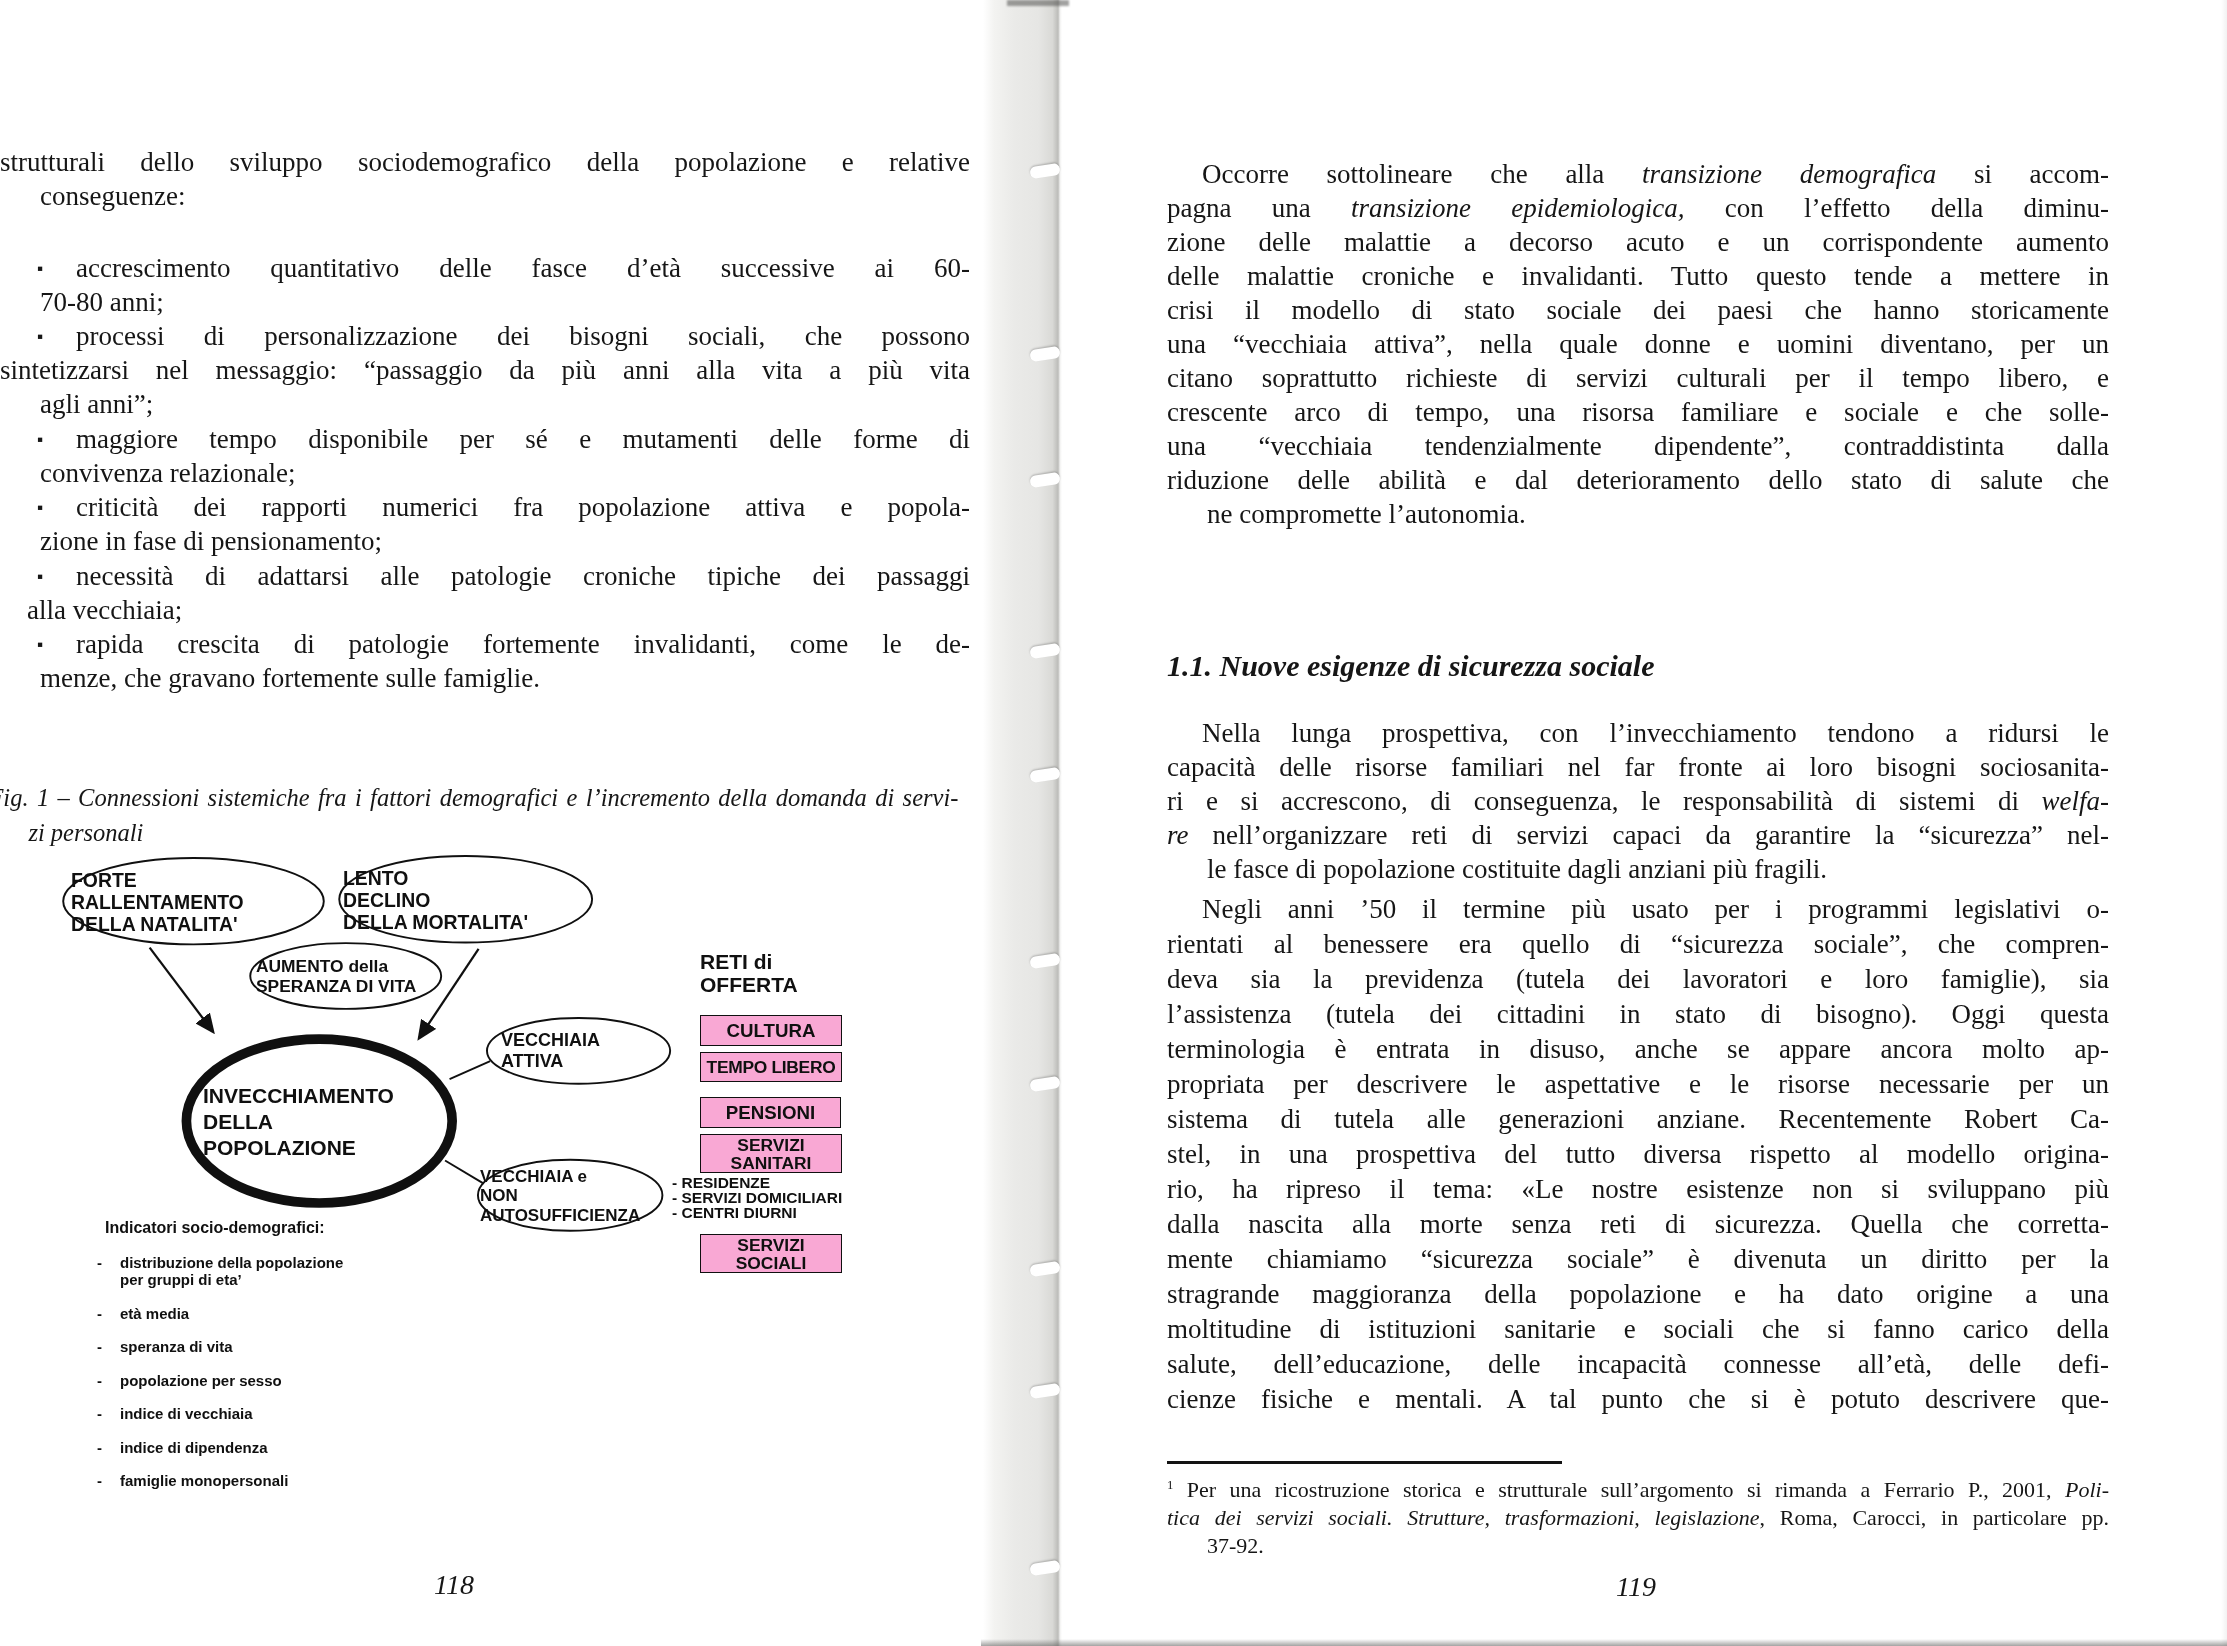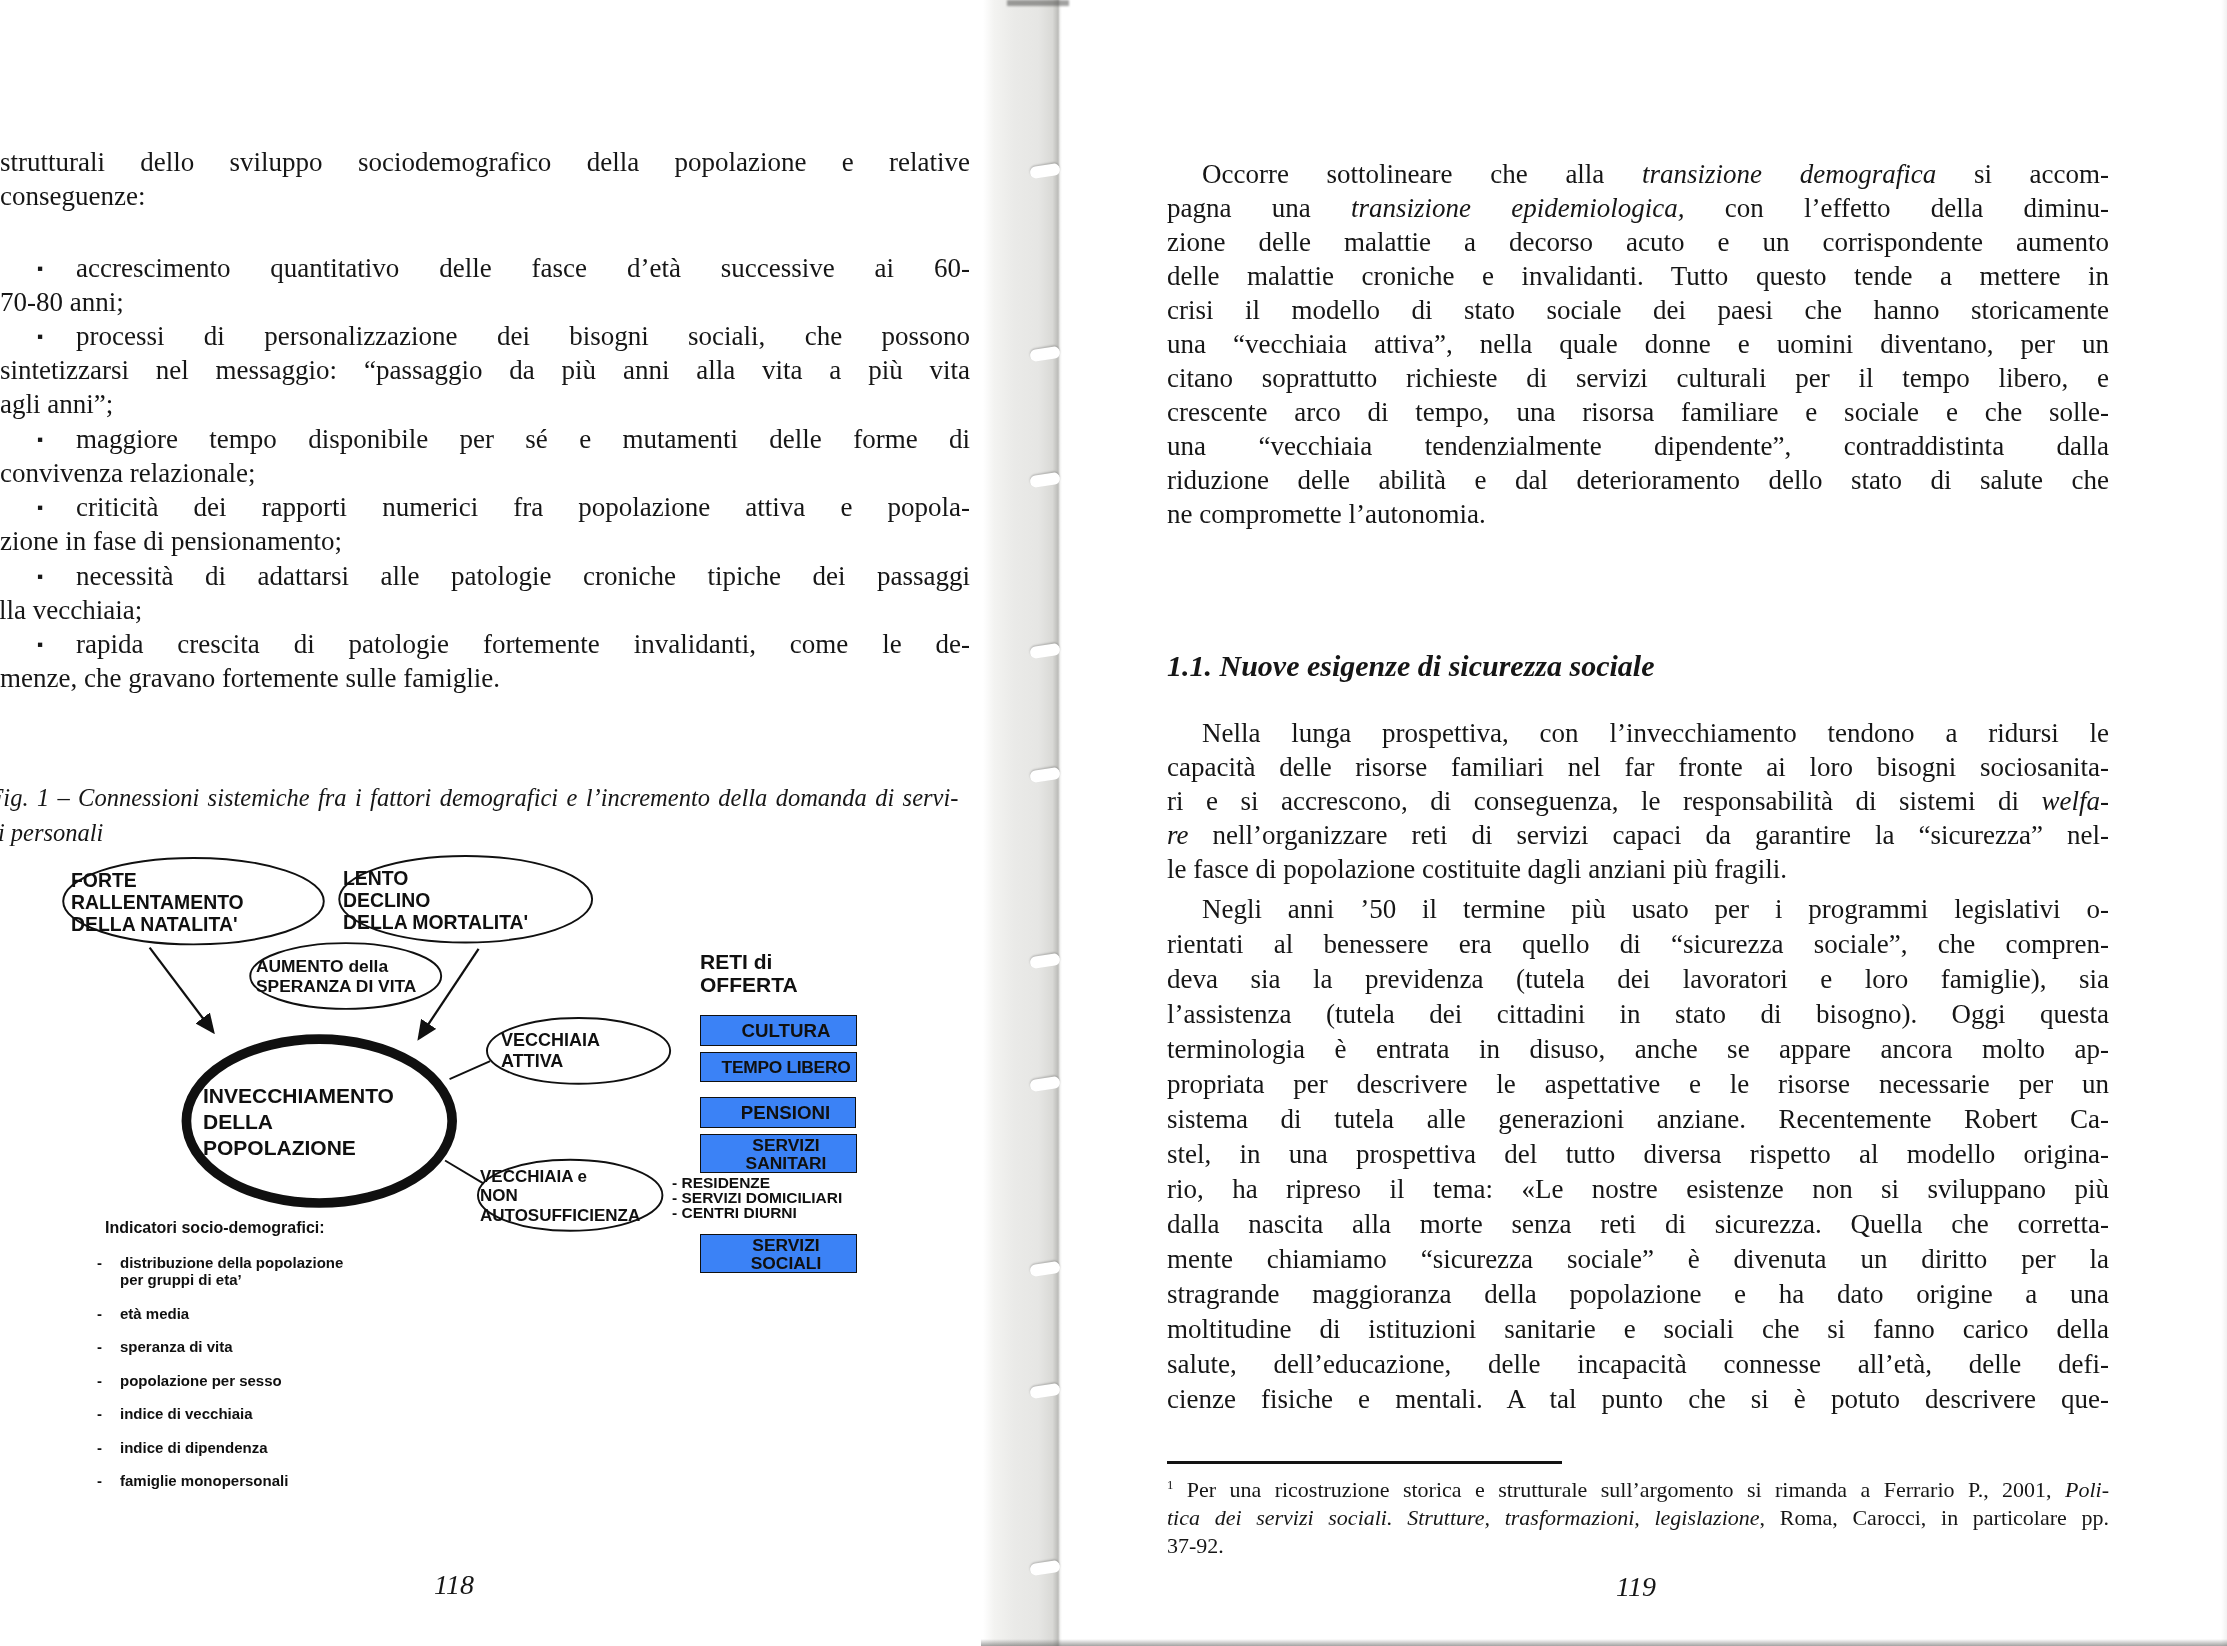--- a/index.html
+++ b/index.html
@@ -39,7 +39,7 @@
   .txt{position:absolute;}
   .ln{position:relative;}
   .jpara .ln{text-align:justify;text-align-last:justify;}
-  .jpara .ln:last-child{text-align:center;text-align-last:left;}
+  .jpara .ln:last-child{text-align:center;text-align-last:left;padding-left:40px;}
   .jall .ln{text-align:justify;text-align-last:justify;}
   sup{font-size:58%;vertical-align:super;line-height:0;}
   

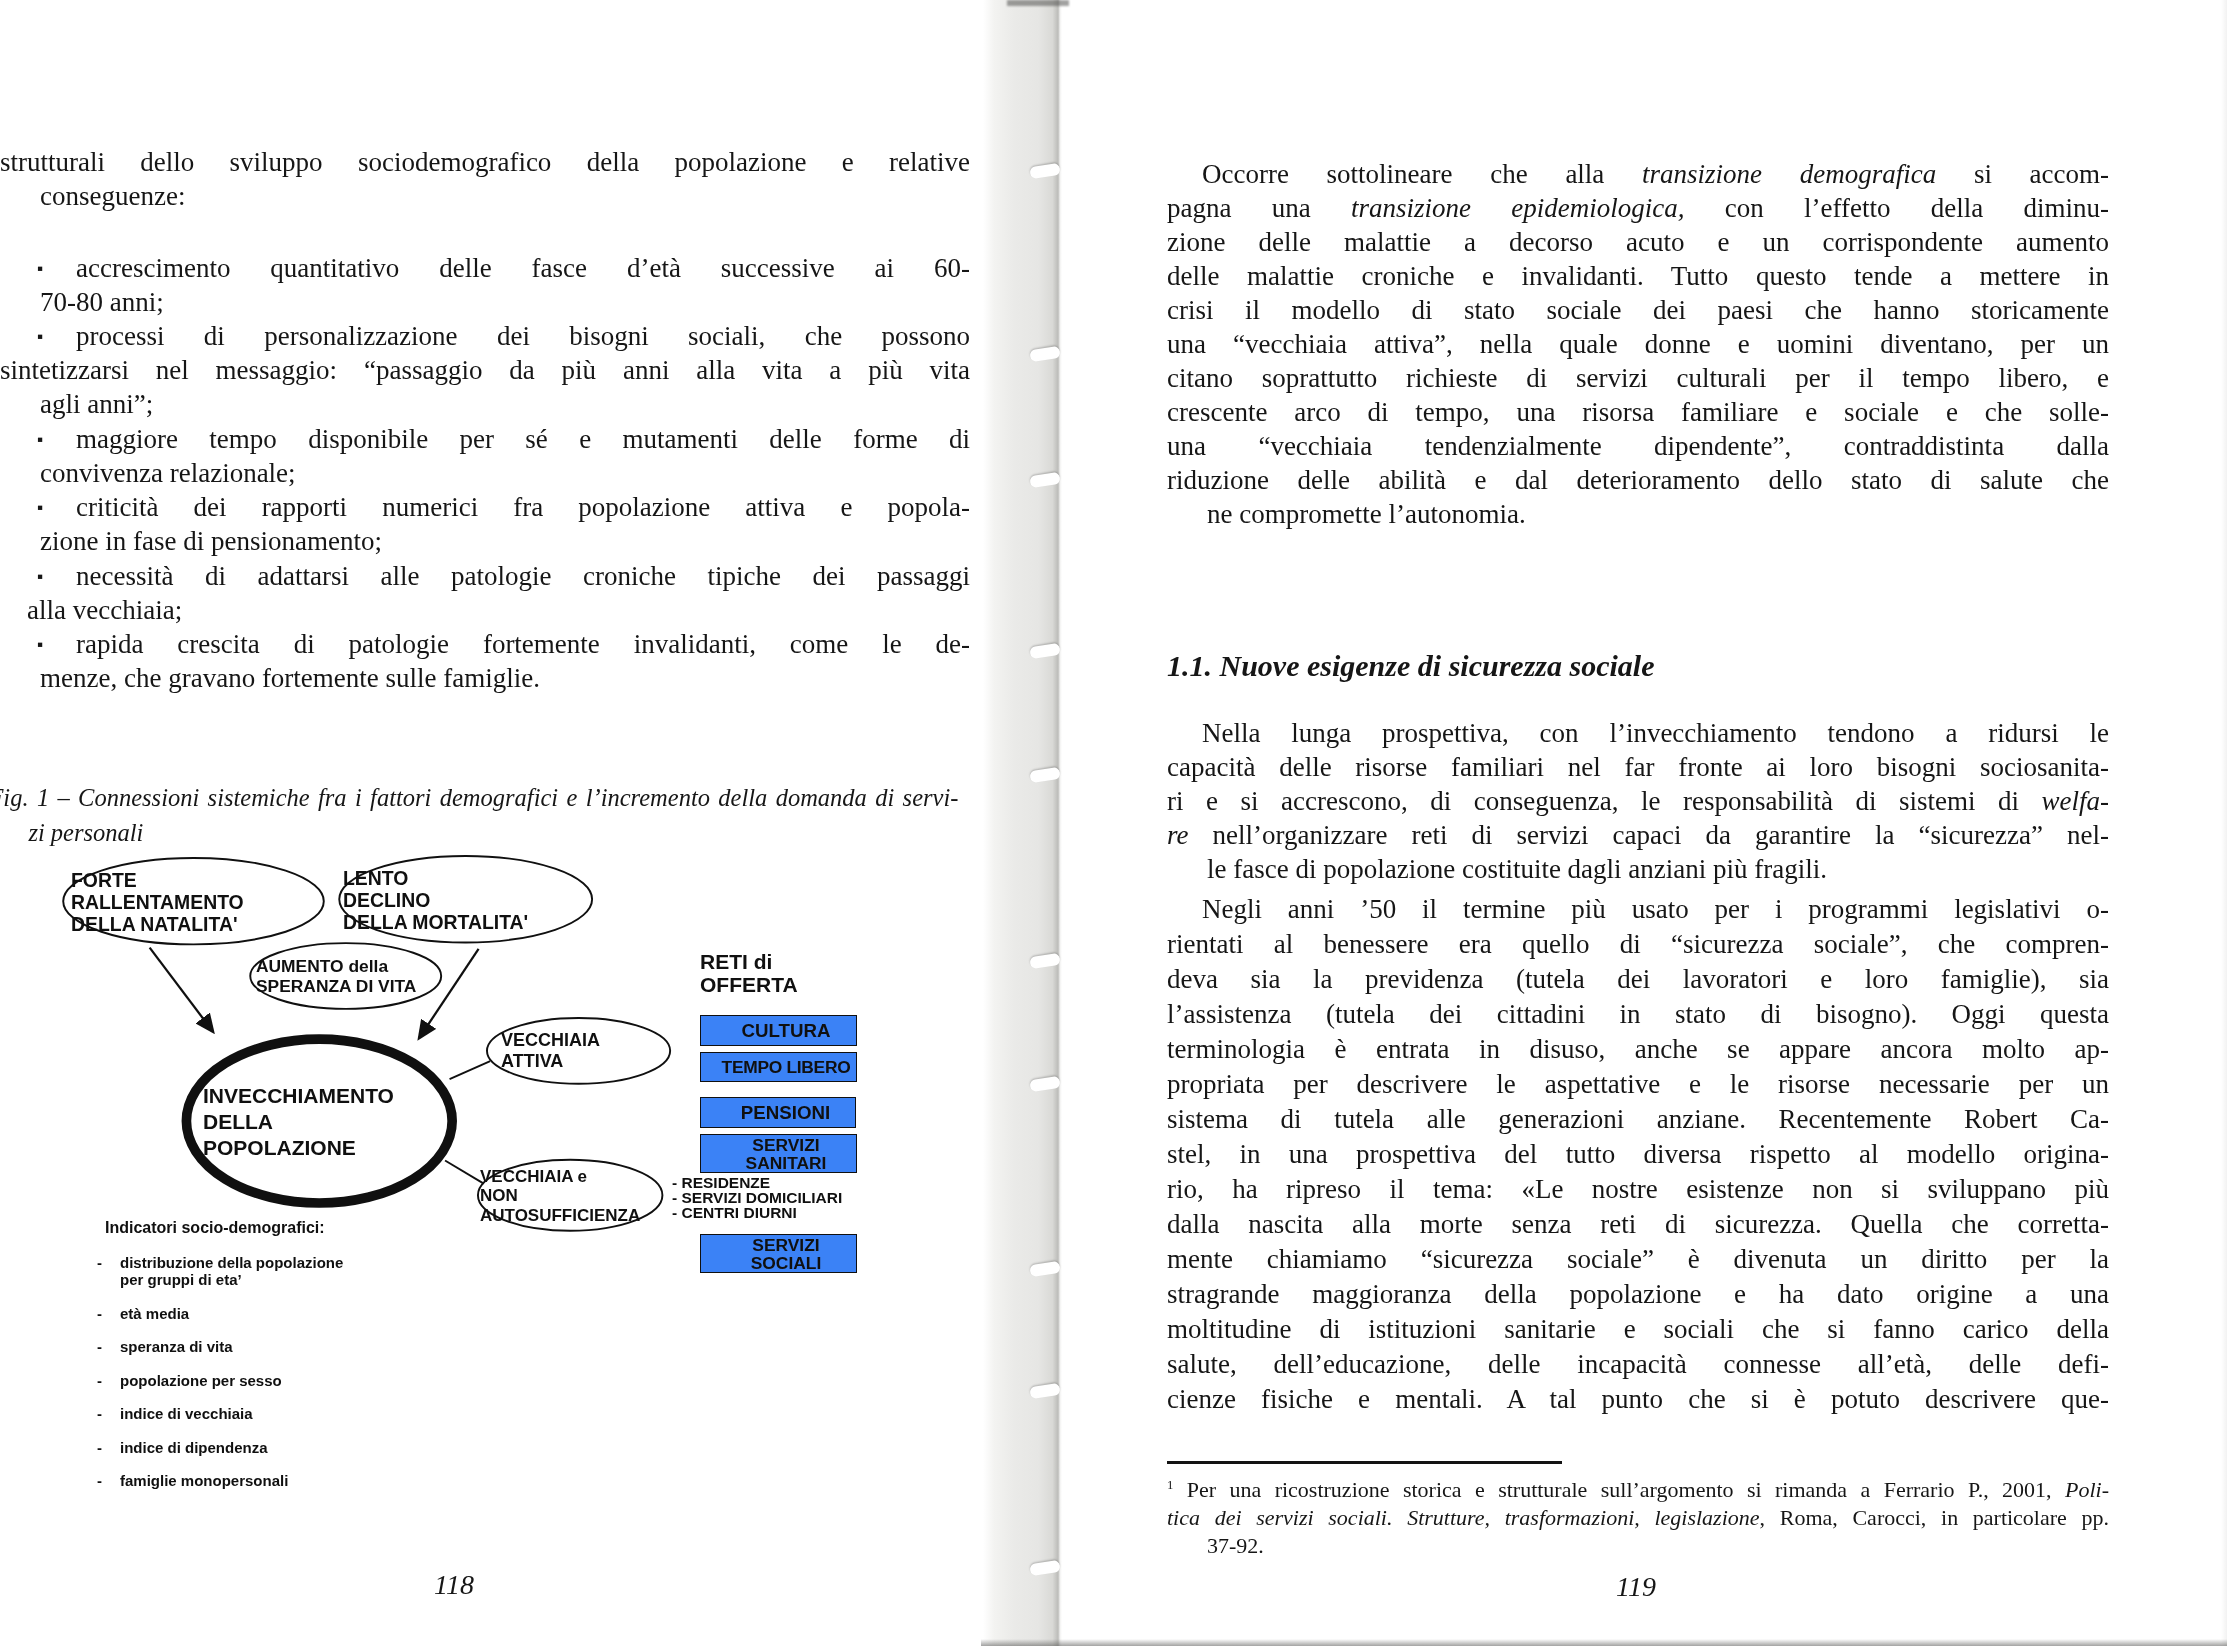--- a/index.html
+++ b/index.html
@@ -66,10 +66,10 @@
     font-family:"Liberation Sans","DejaVu Sans",sans-serif;
   }
   .box{
-    position:absolute;border:1.9px solid #101010;background:#3b82f6;
+    position:absolute;border:1.9px solid #101010;background:#f9a8d4;
     text-align:center;font-weight:bold;color:#101010;
     font-family:"Liberation Sans","DejaVu Sans",sans-serif;
-    display:flex;flex-direction:column;justify-content:center;padding-left:15px;
+    display:flex;flex-direction:column;justify-content:center;
   }
   .offerta-list{
     position:absolute;left:672px;top:1175px;width:194px;

